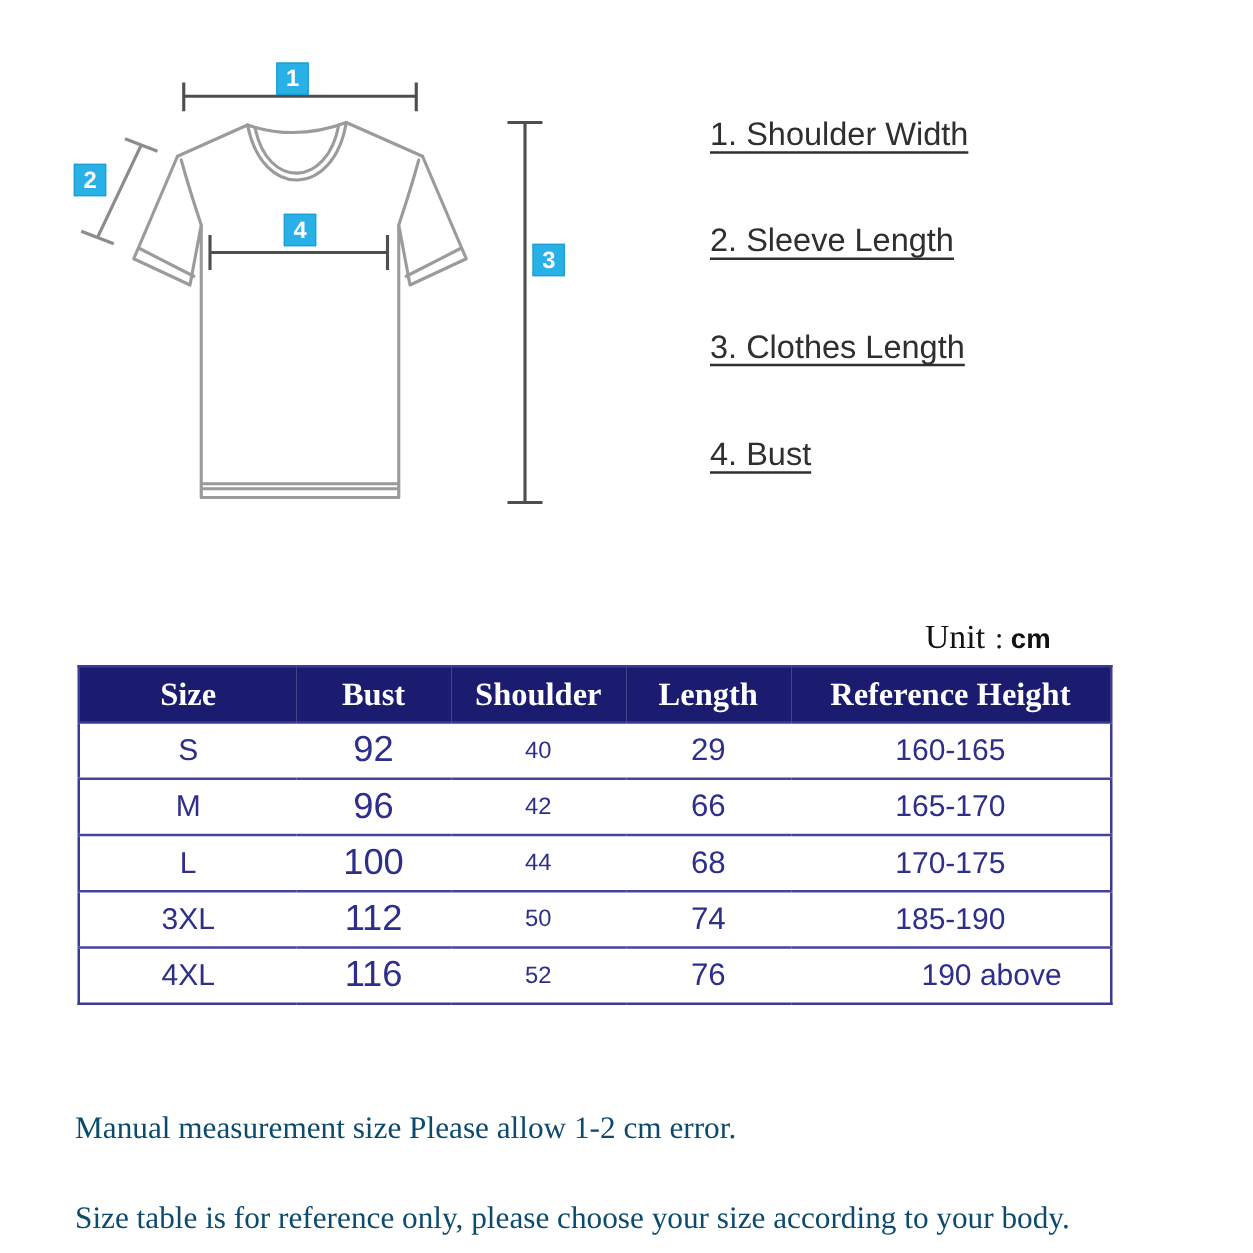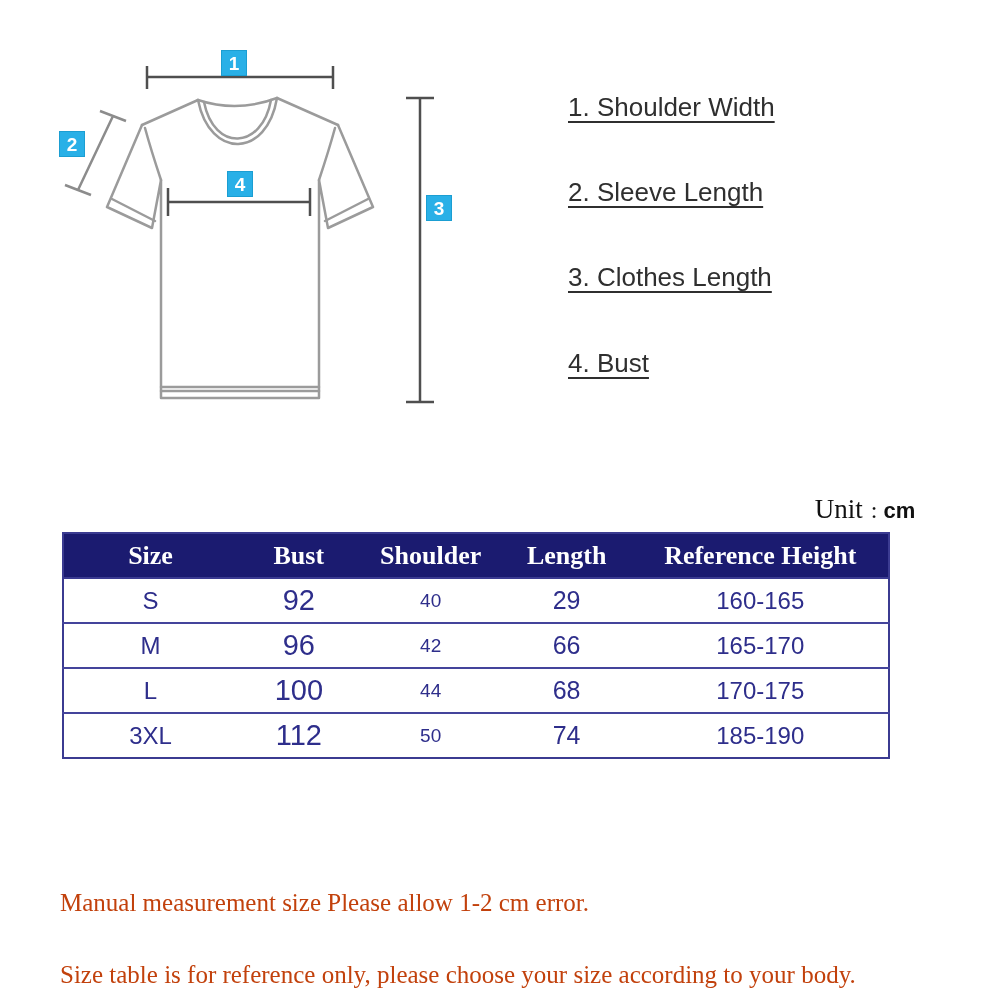--- a/index.html
+++ b/index.html
@@ -30,7 +30,7 @@
 
   
   .unit-label{
-    position:absolute;top:494px;left:740px;width:250px;text-align:center;
+    position:absolute;top:494px;left:740px;width:250px;text-align:left;
     color:#111111;white-space:nowrap;
   }
   .unit-word{font-family:"Liberation Serif",serif;font-size:27px;}

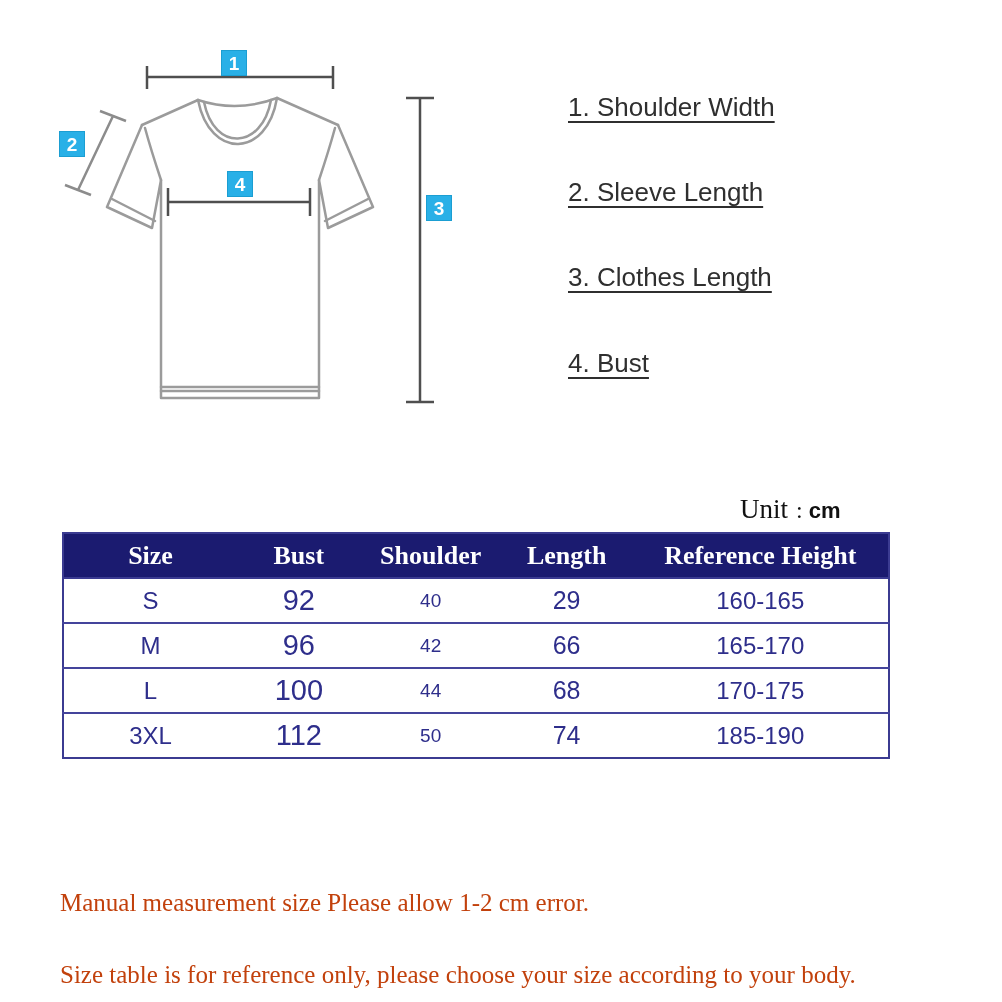--- a/index.html
+++ b/index.html
@@ -158,6 +158,13 @@
         <td class="col-length">74</td>
         <td class="col-height">185-190</td>
       </tr>
+      <tr>
+        <td class="col-size">4XL</td>
+        <td class="col-bust">116</td>
+        <td class="col-shoulder">52</td>
+        <td class="col-length">76</td>
+        <td class="col-height shift-right">190 above</td>
+      </tr>
     </tbody>
 </table>
 

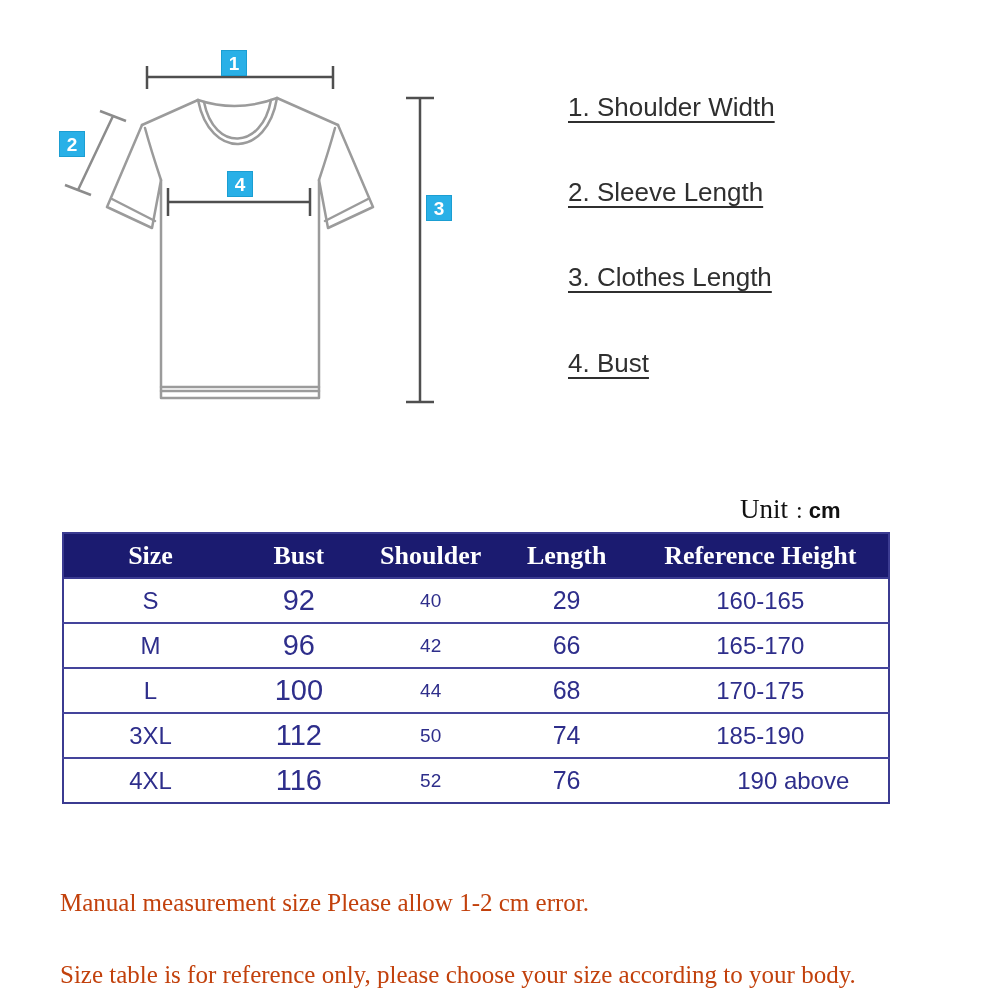--- a/index.html
+++ b/index.html
@@ -65,7 +65,7 @@
 
   
   .note{
-    position:absolute;left:60px;color:#c2410c;font-size:25px;
+    position:absolute;left:60px;color:#0c4a6e;font-size:25px;
     font-family:"Liberation Serif",serif;white-space:nowrap;
   }
   .note-1{top:889px;}

